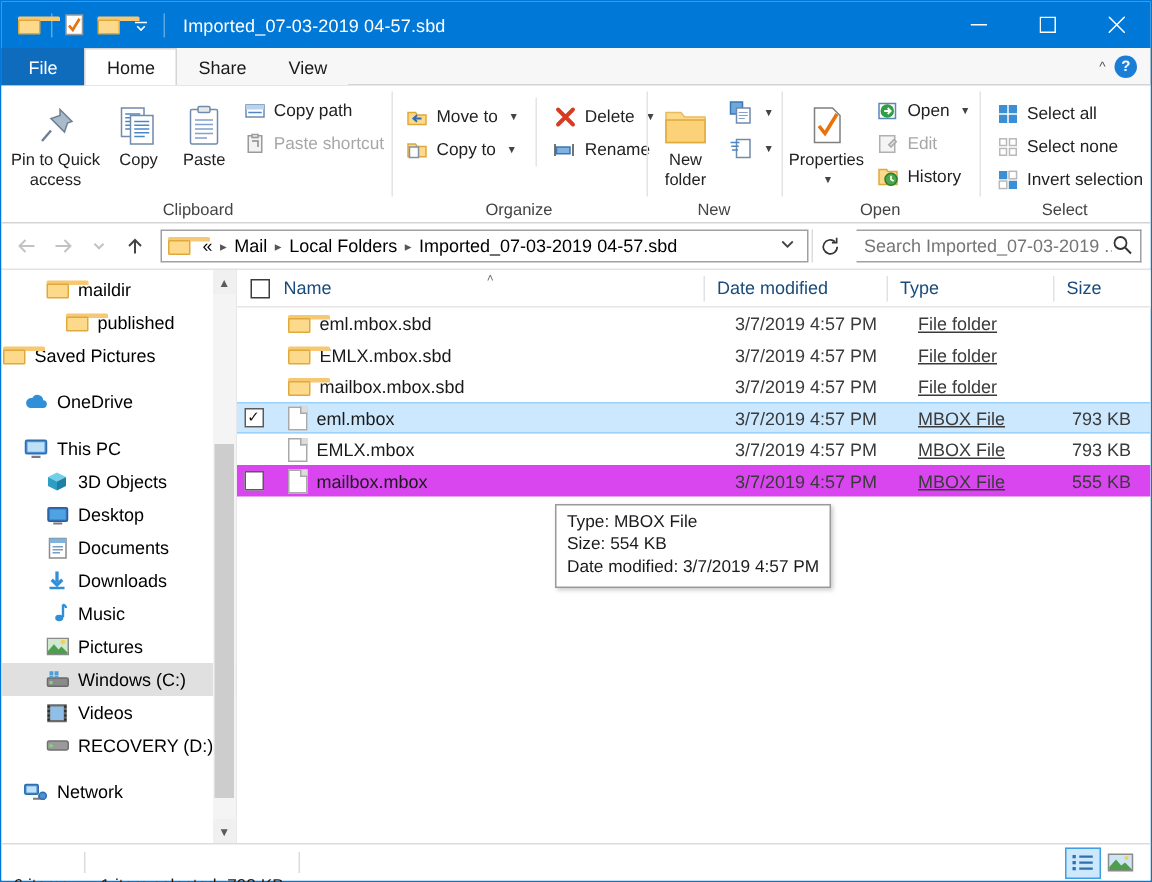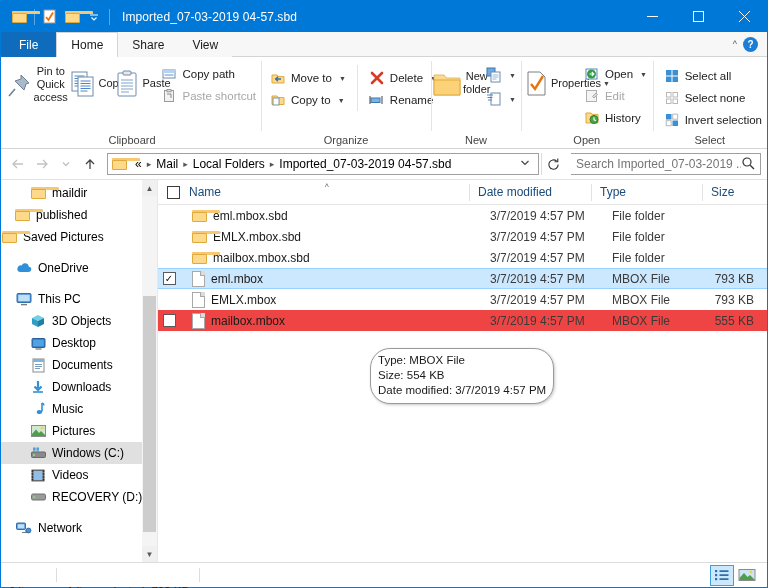--- a/index.html
+++ b/index.html
@@ -87,7 +87,7 @@
     content: ""; position: absolute; left: 0; top: 4px; bottom: 17px; width: 1px; background: #e4e4e4;
   }
   .big-btn {
-    width: 66px; display: flex; align-items: center;
+    width: 66px; display: flex; flex-direction: column; align-items: center;
     padding-top: 4px; text-align: center; font-size: 11px; line-height: 13px; color: #222;
   }
   .big-btn .bi { height: 34px; display: flex; align-items: flex-end; justify-content: center; margin-bottom: 2px;}

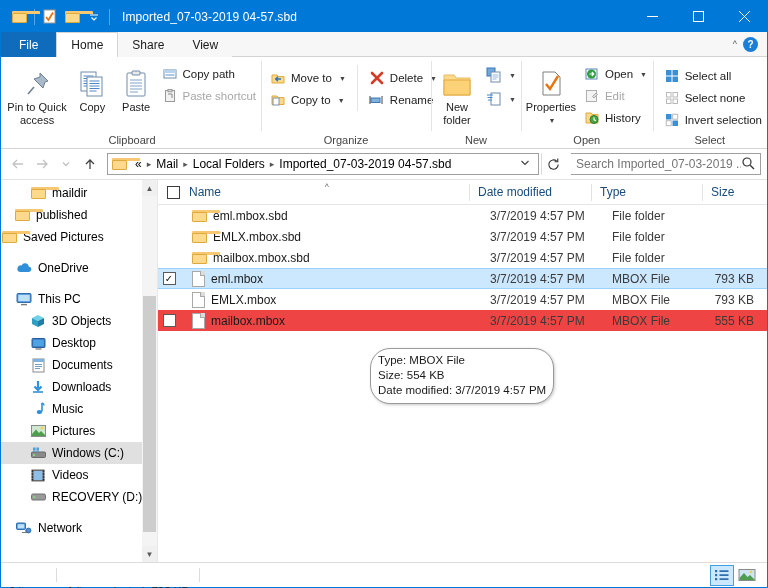--- a/index.html
+++ b/index.html
@@ -596,7 +596,7 @@
             </span>
           <span>maildir</span>
         </div>
-        <div class="sb-item" style="padding-left:13px">
+        <div class="sb-item" style="padding-left:42px">
           <span class="ic">
               <span class="folder">
                 <span class="tab"></span>

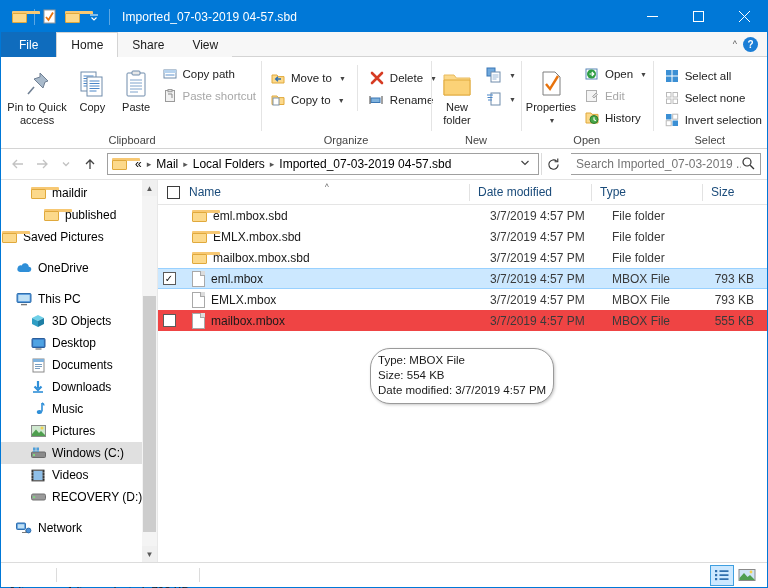--- a/index.html
+++ b/index.html
@@ -171,7 +171,7 @@
   .row .c-check { width: 22px; flex: none; display: flex; align-items: center; justify-content: center; }
   .row .c-name { display: flex; align-items: center; gap: 6px; padding-left: 0px; margin-left: 12px; }
   .row .c-date { color: #3a3a3a; padding-left: 9px; }
-  .row .c-type { color: #3a3a3a; padding-left: 9px; }
+  .row .c-type { color: #3a3a3a; padding-left: 9px; text-decoration: underline; }
   .row .c-size { color: #3a3a3a; text-align: right; padding-right: 13px; }
   .chk {
     width: 13px; height: 13px; border: 1px solid #5a5a5a; background: #fff;

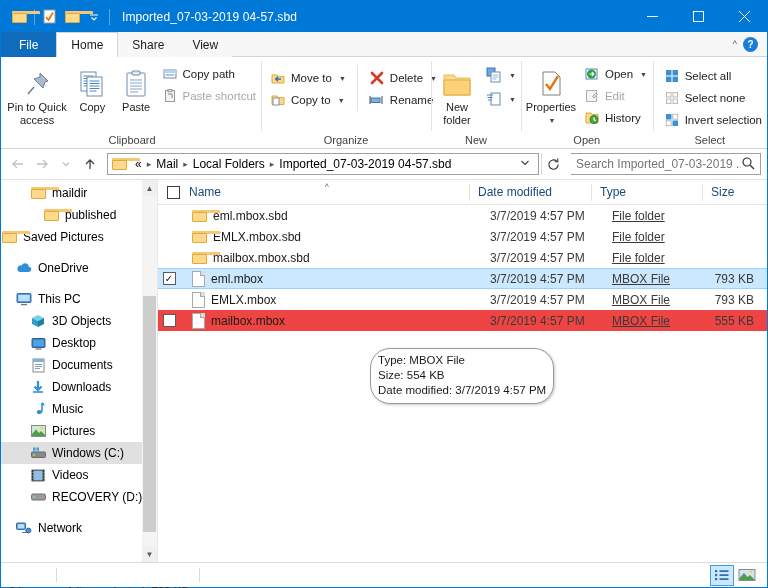--- a/index.html
+++ b/index.html
@@ -167,7 +167,7 @@
     height: 21px; display: flex; align-items: center; font-size: 12px; color: #1a1a1a;
   }
   .row.selected { background: #cce8ff; border-top: 1px solid #99d1ff; border-bottom: 1px solid #99d1ff; height: 21px;}
-  .row.hover { background: #ef4444; }
+  .row.hover { background: #d946ef; }
   .row .c-check { width: 22px; flex: none; display: flex; align-items: center; justify-content: center; }
   .row .c-name { display: flex; align-items: center; gap: 6px; padding-left: 0px; margin-left: 12px; }
   .row .c-date { color: #3a3a3a; padding-left: 9px; }

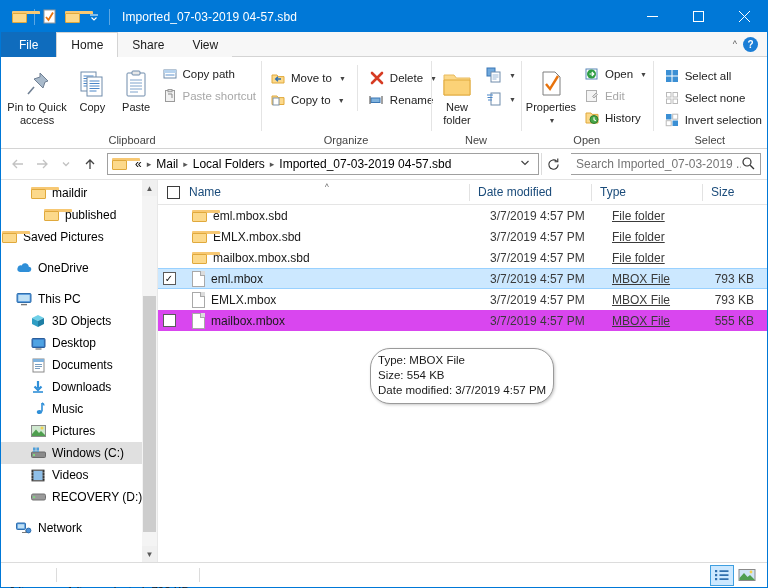--- a/index.html
+++ b/index.html
@@ -887,7 +887,7 @@
           <div class="c-size" style="flex:1">555 KB</div>
         </div>
 
-        <div class="tooltip" style="left:212px; top:143px;border-radius:20px;">
+        <div class="tooltip" style="left:212px; top:131px;">
           <div>Type: MBOX File</div>
           <div>Size: 554 KB</div>
           <div>Date modified: 3/7/2019 4:57 PM</div>

